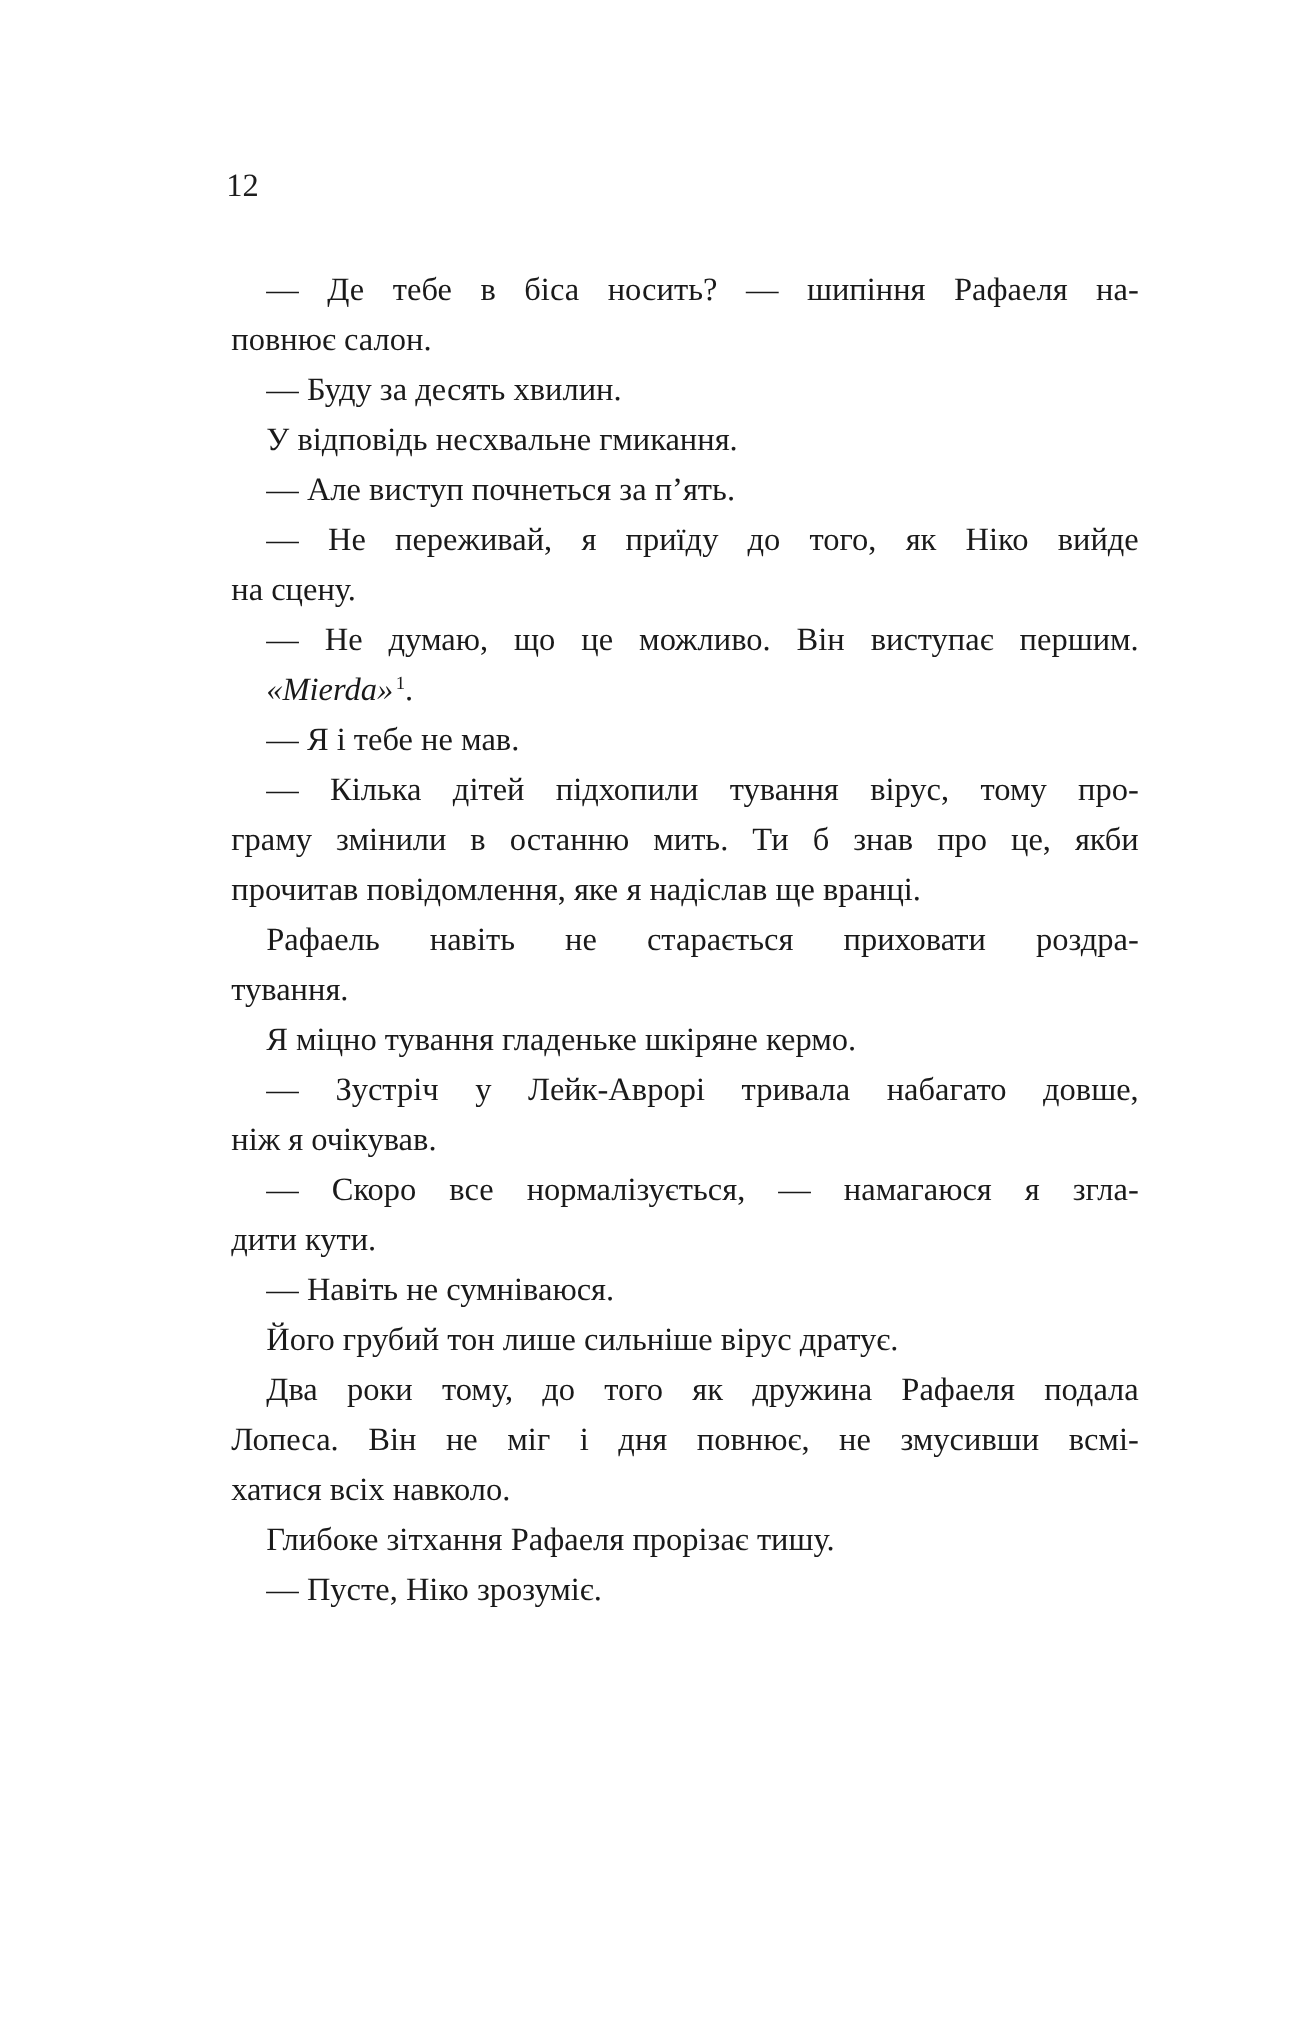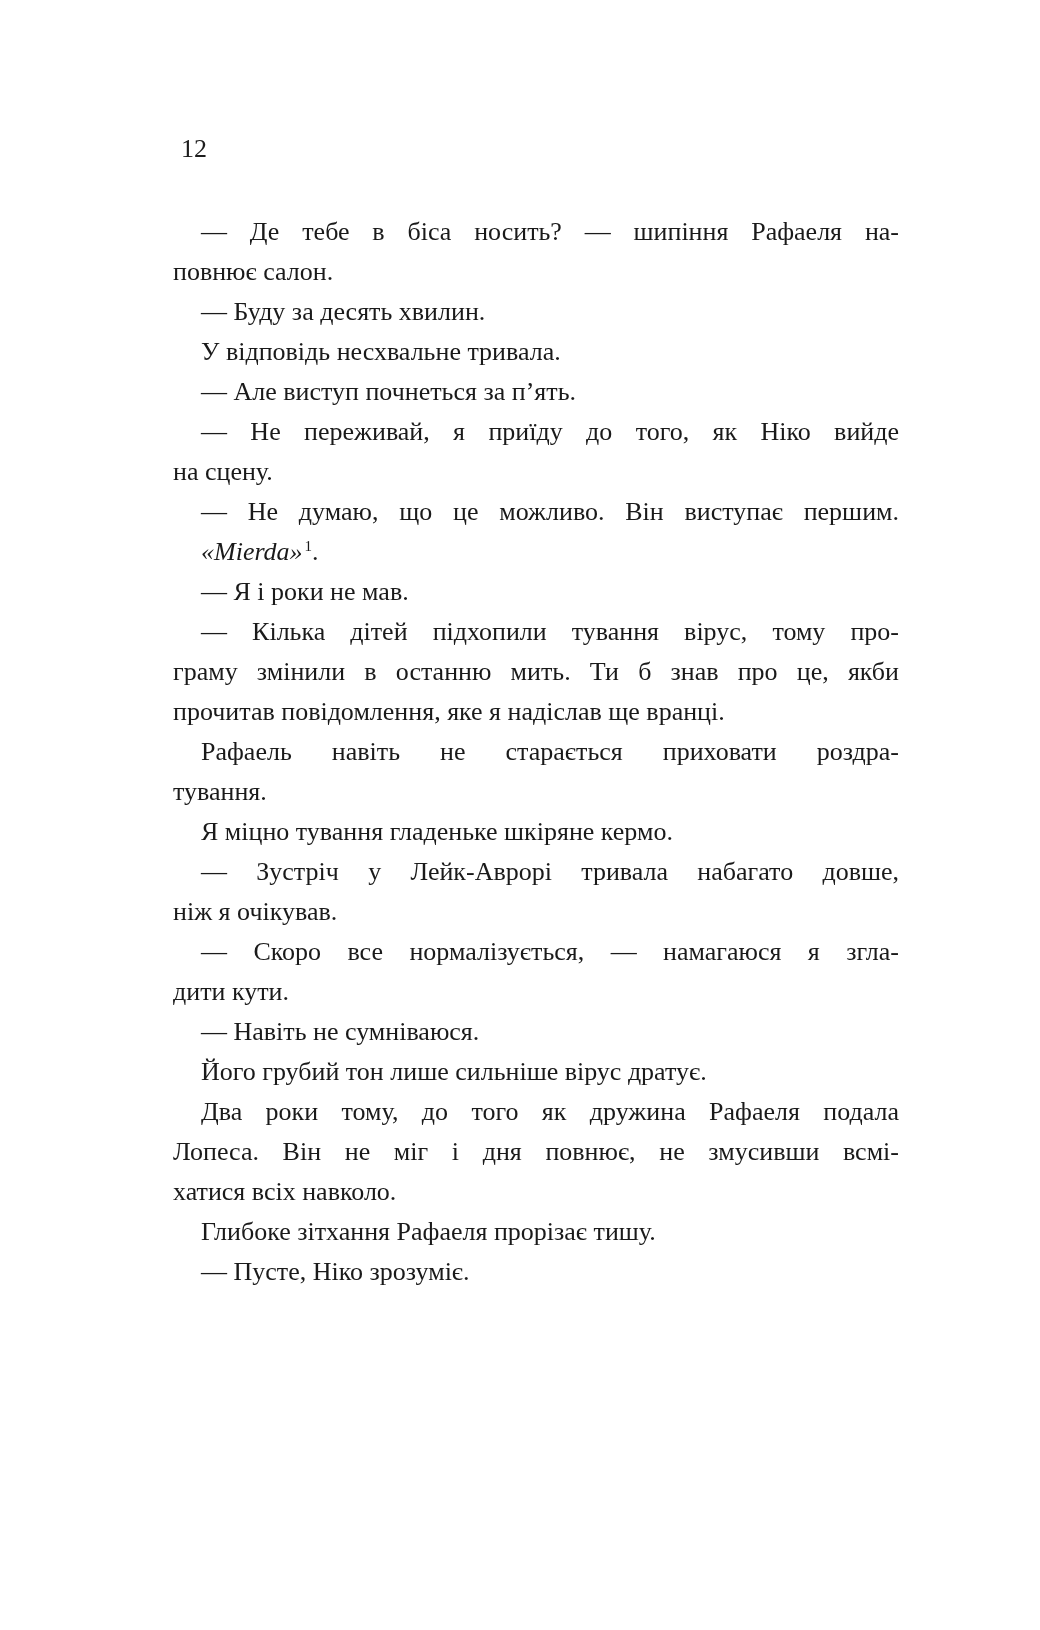--- a/index.html
+++ b/index.html
@@ -26,7 +26,7 @@
   }
   .body-text {
     position: absolute;
-    left: 173px;
+    left: 185px;
     top: 212px;
     width: 726px;
     font-size: 26px;

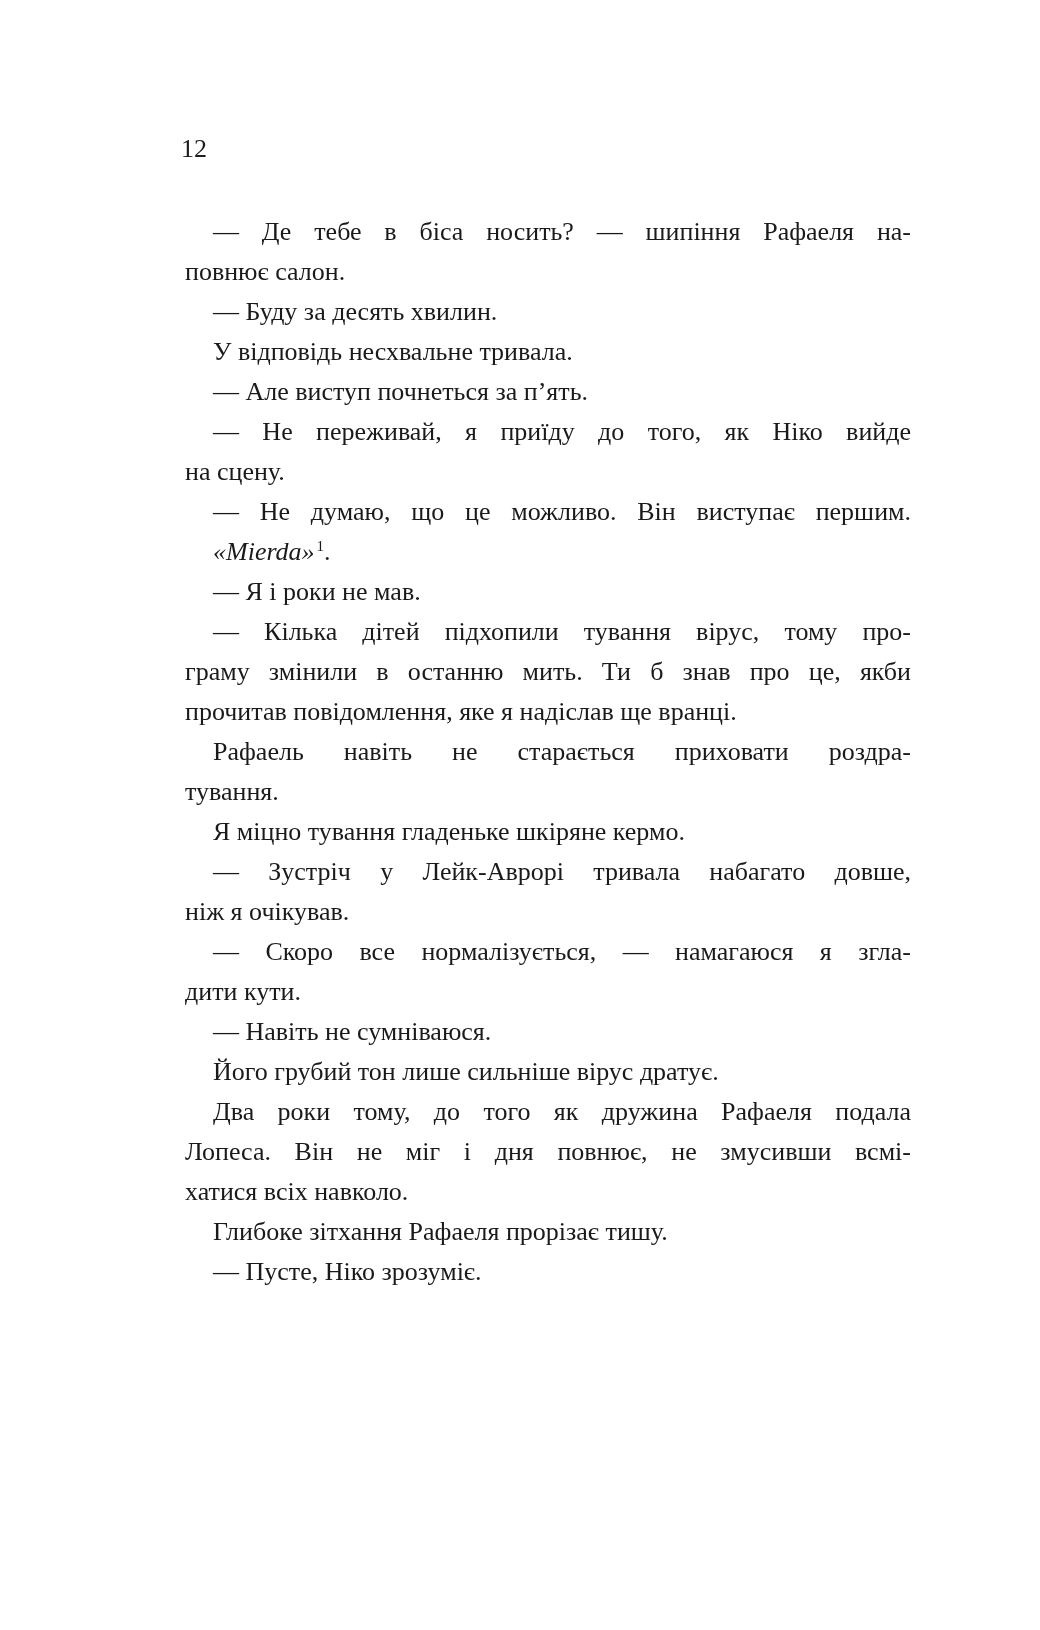--- a/index.html
+++ b/index.html
@@ -88,7 +88,7 @@
       <div class="line indent justify"><span>— Де тебе в біса носить? — шипіння Рафаеля на-</span></div>
       <div class="line"><span>повнює салон.</span></div>
       <div class="line indent"><span>— Буду за десять хвилин.</span></div>
-      <div class="line indent"><span>У відповідь несхвальне тривала.</span></div>
+      <div class="line indent"><span>У відповідь несхвальне гмикання.</span></div>
       <div class="line indent"><span>— Але виступ почнеться за п’ять.</span></div>
       <div class="line indent justify"><span>— Не переживай, я приїду до того, як Ніко вийде</span></div>
       <div class="line"><span>на сцену.</span></div>

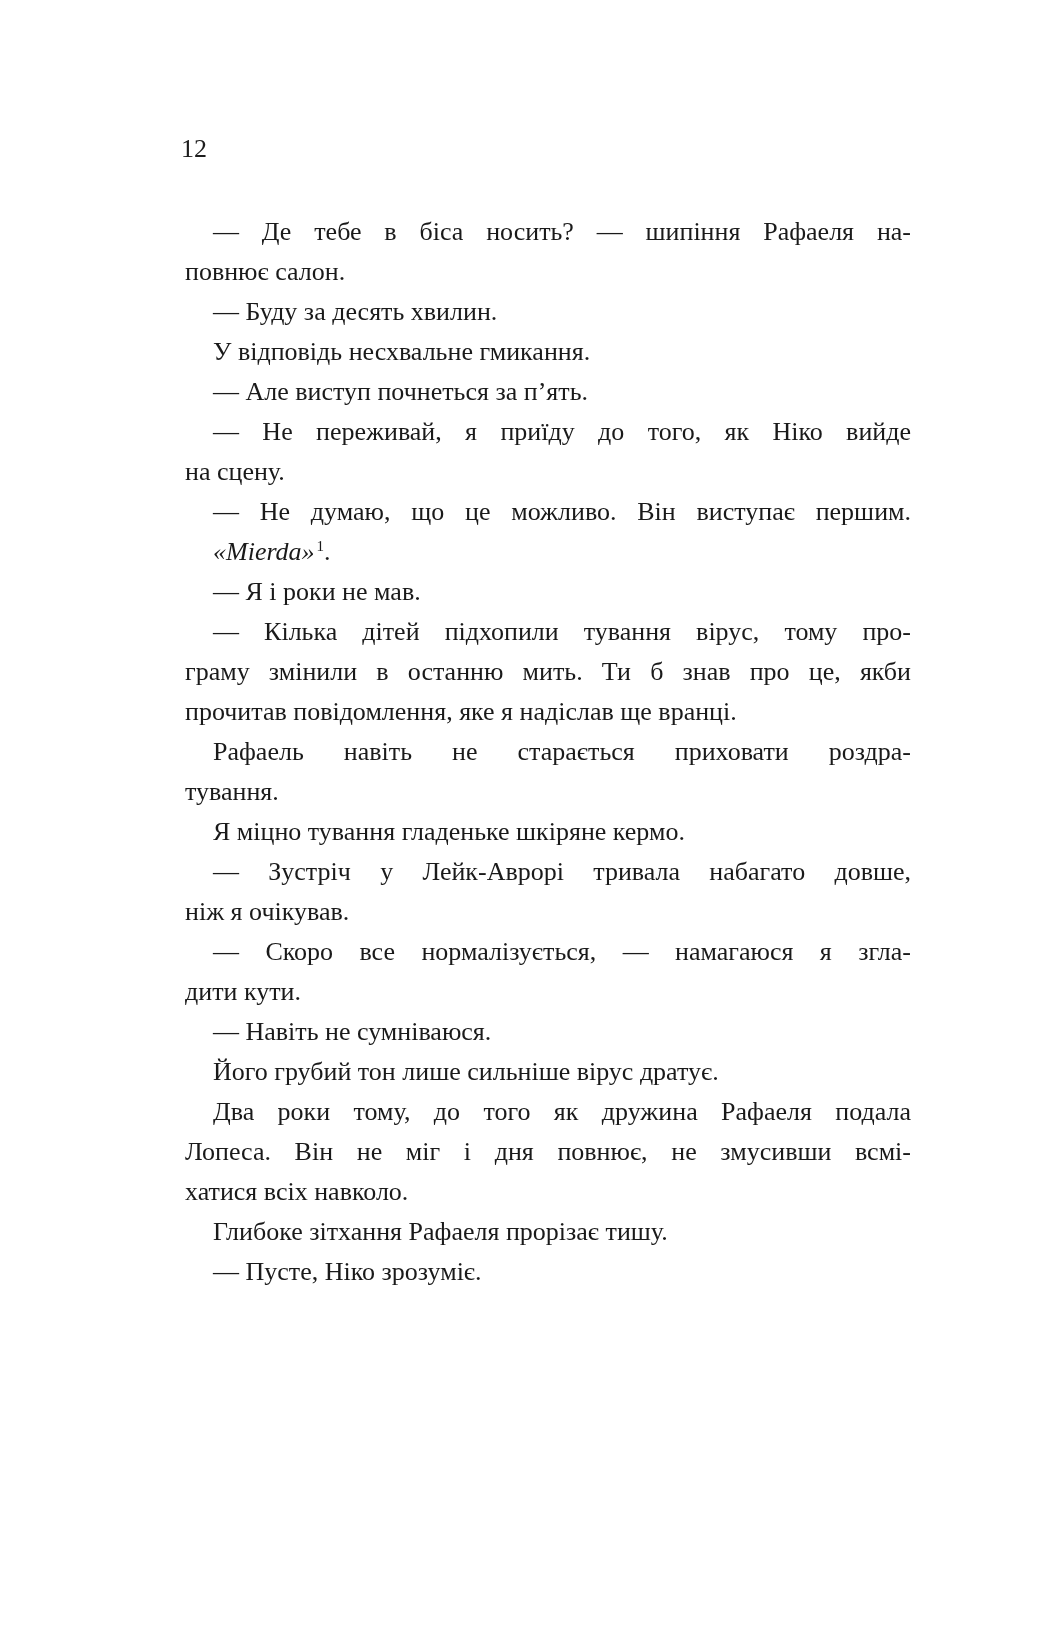--- a/index.html
+++ b/index.html
@@ -94,7 +94,7 @@
       <div class="line"><span>на сцену.</span></div>
       <div class="line indent justify"><span>— Не думаю, що це можливо. Він виступає першим.</span></div>
       <div class="line indent"><span class="italic">«Mierda»</span><span class="sup">1</span><span>.</span></div>
-      <div class="line indent"><span>— Я і роки не мав.</span></div>
+      <div class="line indent"><span>— Я і тебе не мав.</span></div>
       <div class="line indent justify"><span>— Кілька дітей підхопили тування вірус, тому про-</span></div>
       <div class="line justify"><span>граму змінили в останню мить. Ти б знав про це, якби</span></div>
       <div class="line"><span>прочитав повідомлення, яке я надіслав ще вранці.</span></div>

